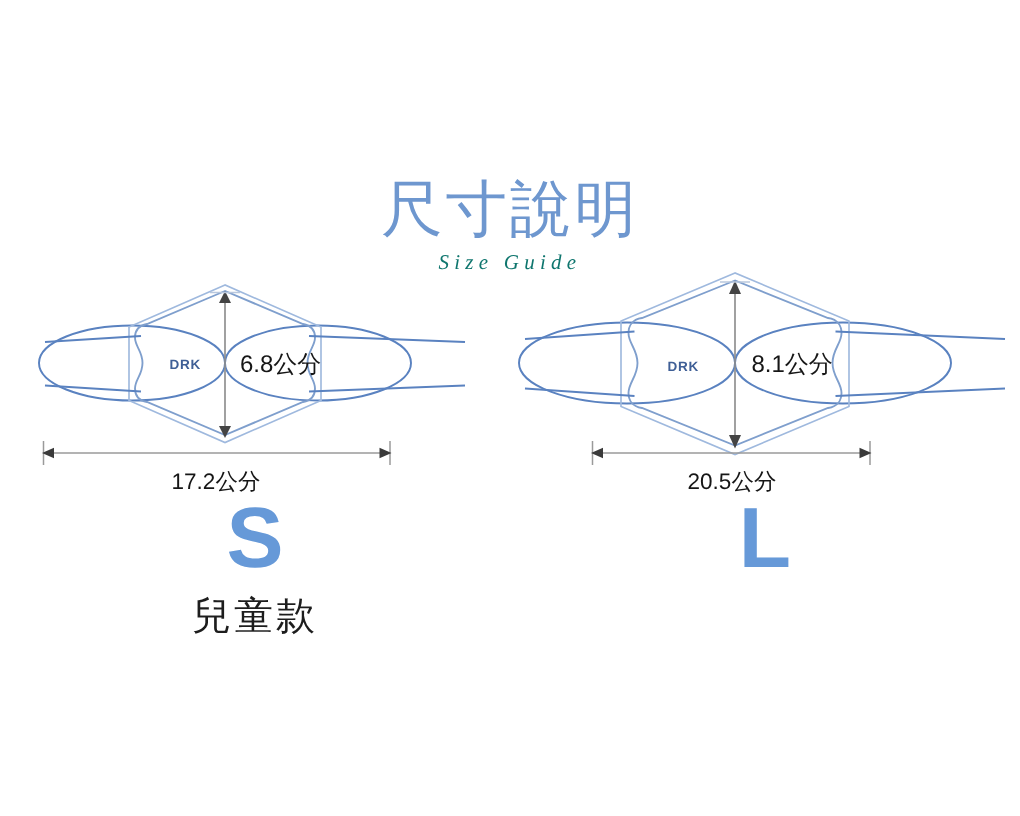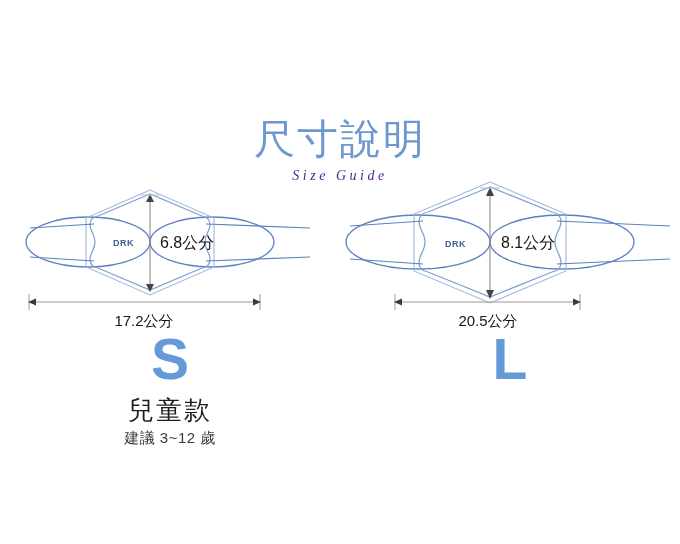--- a/index.html
+++ b/index.html
@@ -47,7 +47,7 @@
     font-style: italic;
     font-size: 14px;
     letter-spacing: 3.5px;
-    color: #4c1d95;
+    color: #0f766e;
   }
 
   

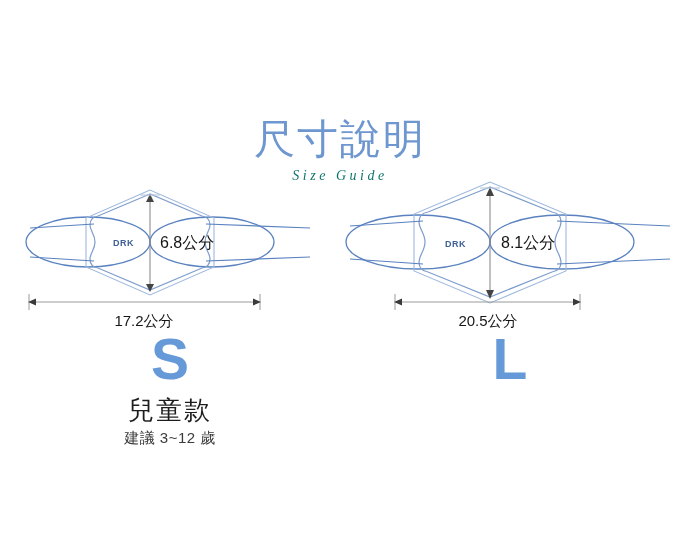--- a/index.html
+++ b/index.html
@@ -182,7 +182,6 @@
       <div class="size-block">
         <p class="size-letter">S</p>
         <p class="size-name">兒童款</p>
-        <p class="size-note">建議 3~12 歲</p>
       </div>
     </div>
 

